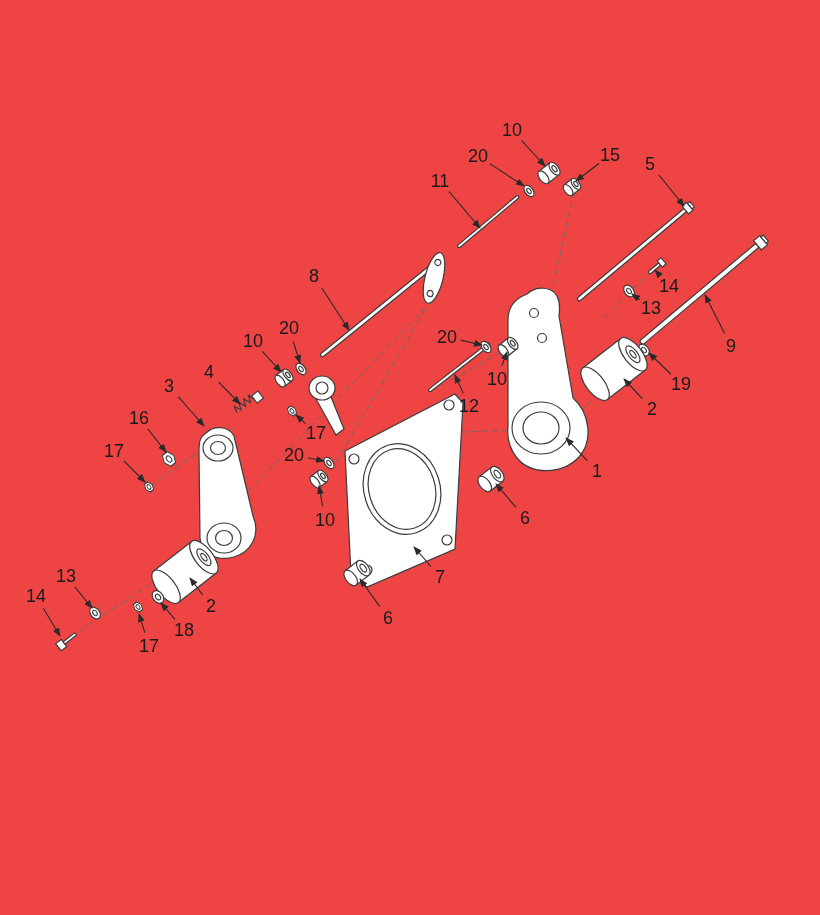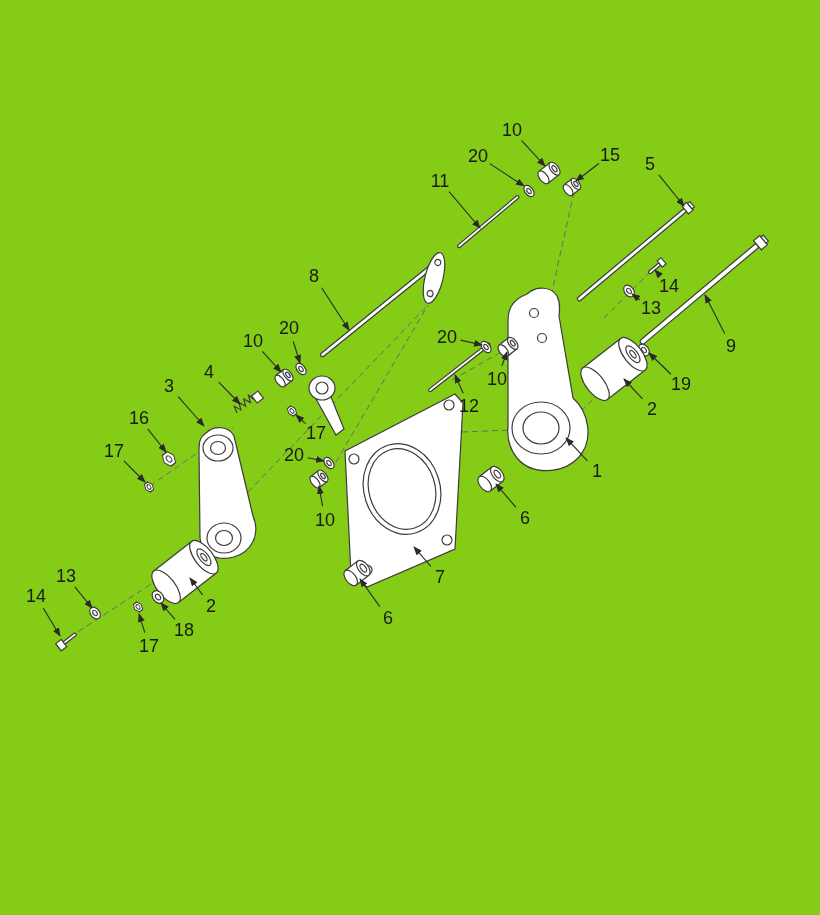--- a/index.html
+++ b/index.html
@@ -12,7 +12,7 @@
     position: relative;
     width: 820px;
     height: 915px;
-    background: #84cc16;
+    background: #ef4444;
     overflow: hidden;
   }
   svg { display: block; }

